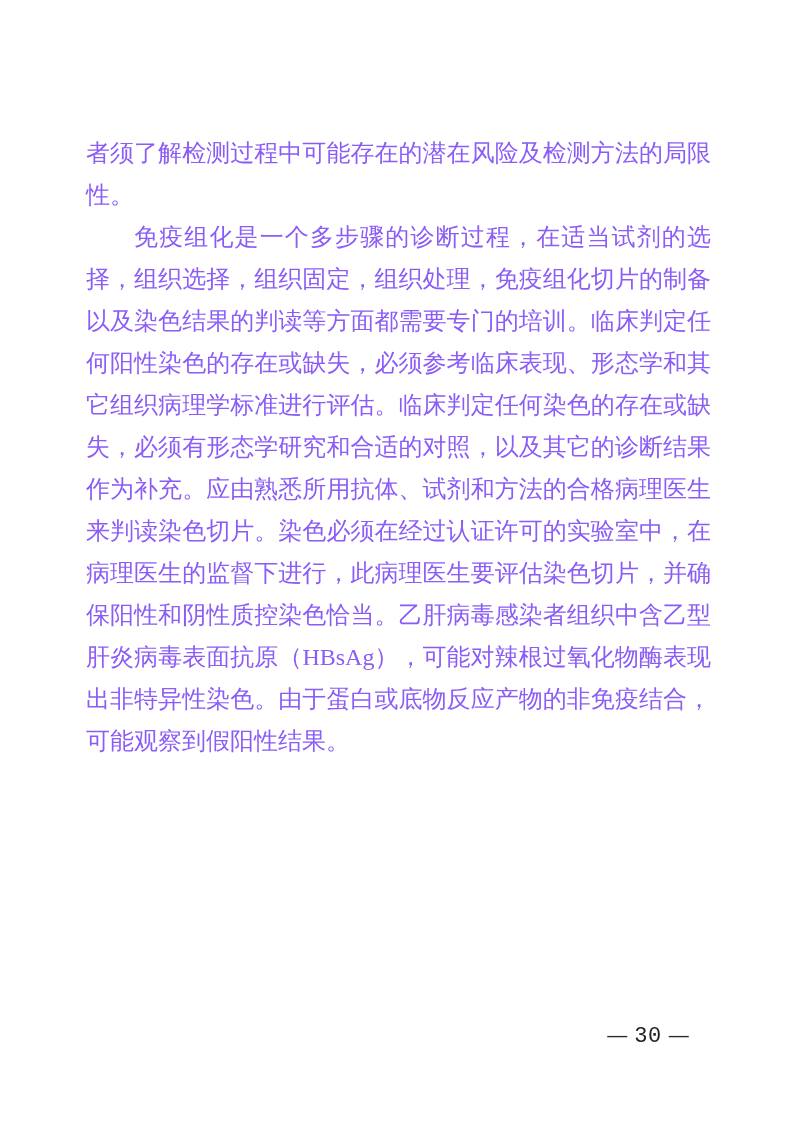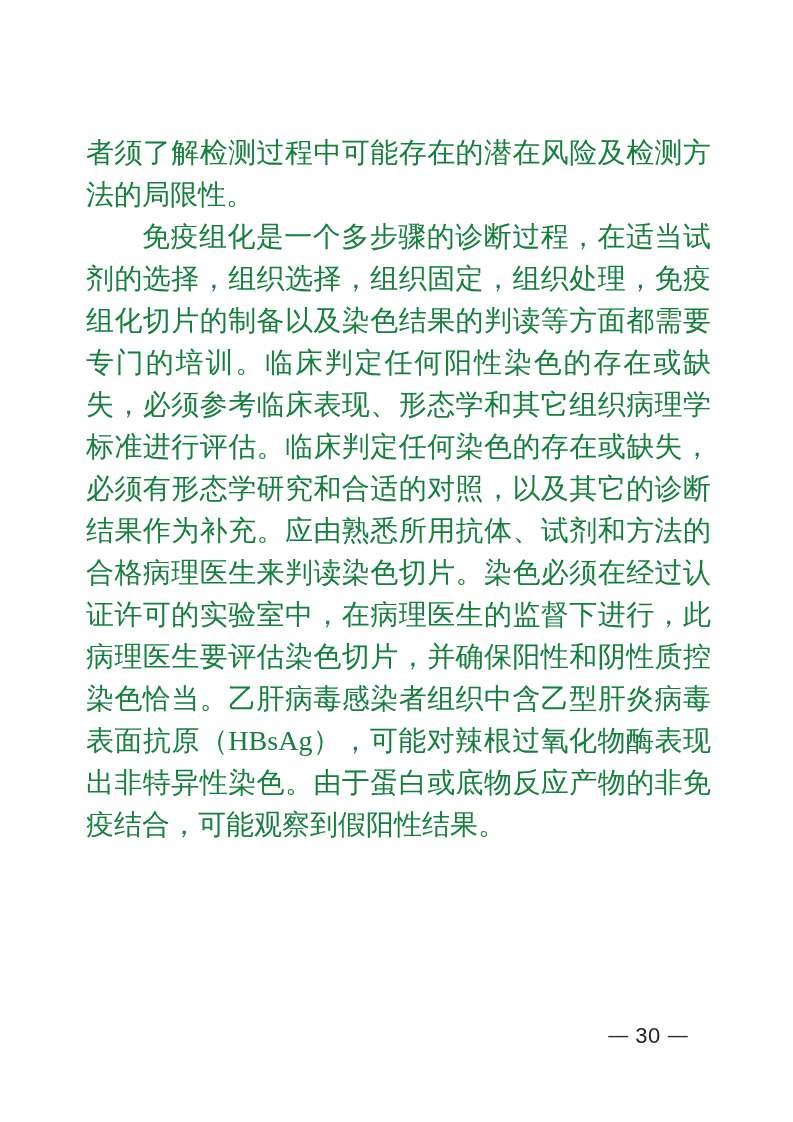--- a/index.html
+++ b/index.html
@@ -27,11 +27,11 @@
   .para {
     margin: 0;
     padding: 0;
-    font-size: 28px;
+    font-size: 24px;
     line-height: 42px;
     text-align: justify;
     text-justify: inter-character;
-    color: #15803d;
+    color: #8b5cf6;
     word-break: normal;
   }
   .para.indent {

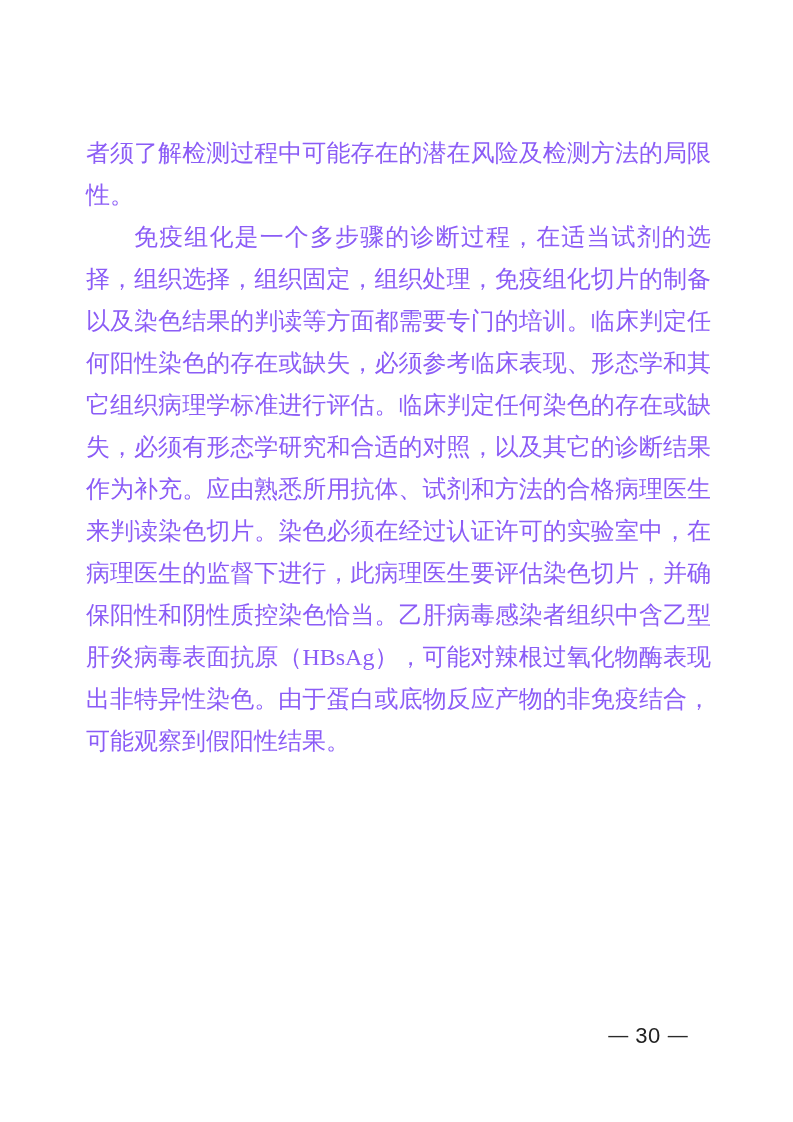--- a/index.html
+++ b/index.html
@@ -60,6 +60,7 @@
   }
   .footer .page-num {
     letter-spacing: 0.5px;
+    font-family: Liberation Mono, monospace;
   }
 </style>
 </head>

